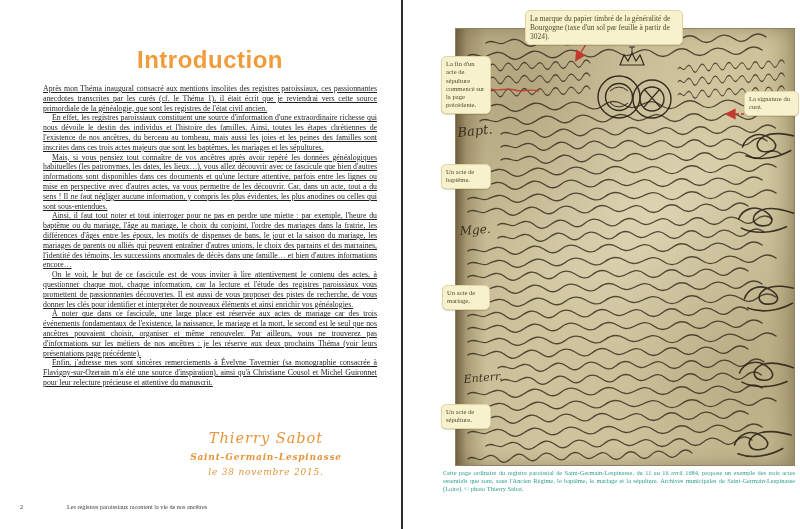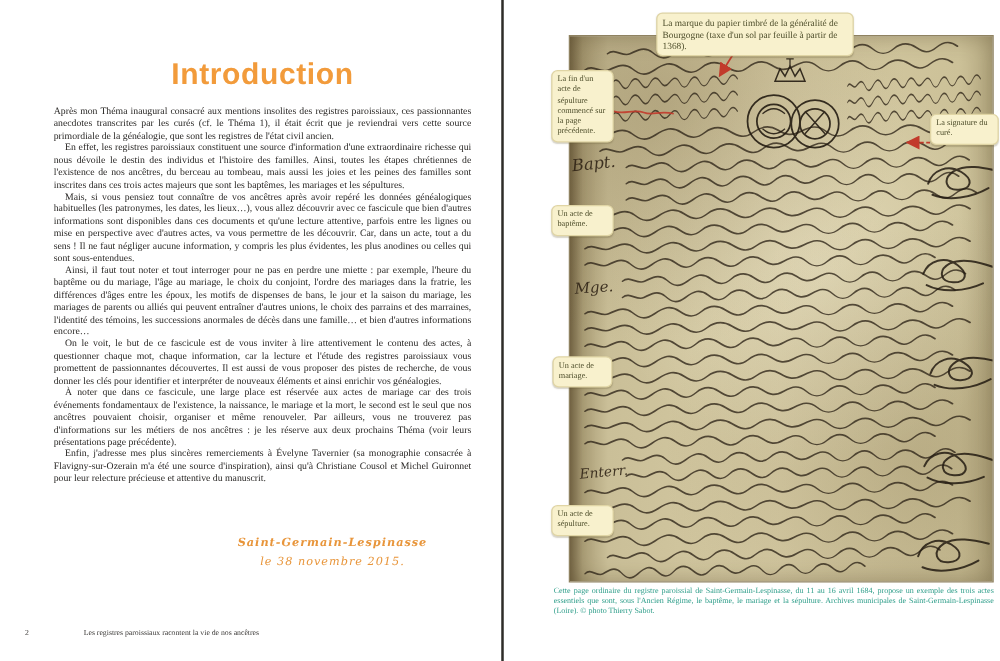--- a/index.html
+++ b/index.html
@@ -160,7 +160,7 @@
       </svg>
     </div>
 
-    <div class="callout" id="co-stamp">La marque du papier timbré de la généralité de Bourgogne (taxe d'un sol par feuille à partir de 1368).</div>
+    <div class="callout" id="co-stamp">La marque du papier timbré de la généralité de Bourgogne (taxe d'un sol par feuille à partir de 3024).</div>
     <div class="callout" id="co-burial-end">La fin d'un acte de sépulture commencé sur la page précédente.</div>
     <div class="callout" id="co-baptism">Un acte de baptême.</div>
     <div class="callout" id="co-marriage">Un acte de mariage.</div>

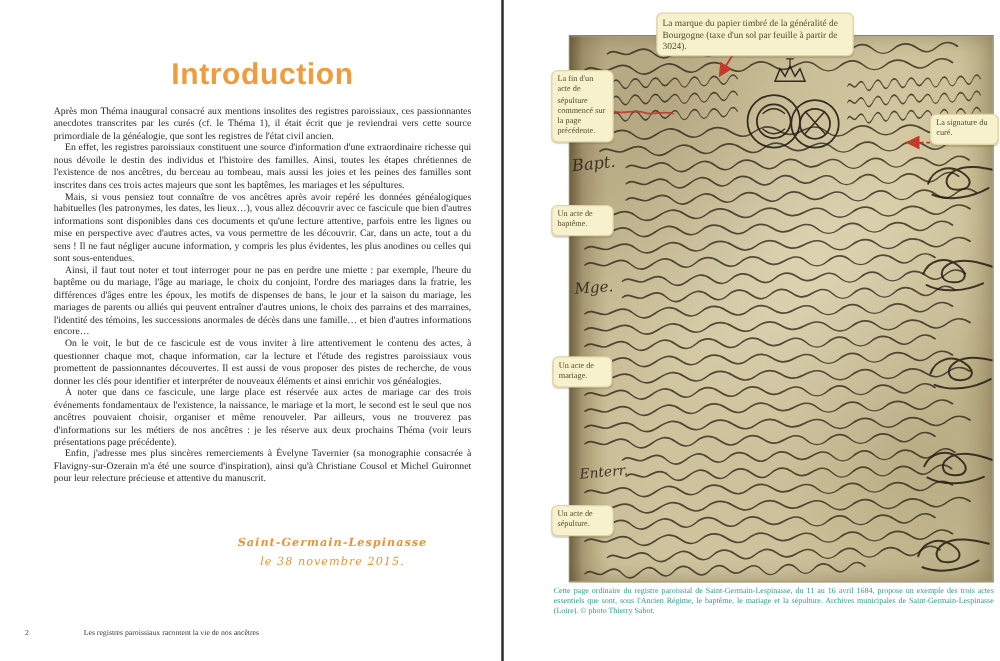--- a/index.html
+++ b/index.html
@@ -13,7 +13,7 @@
          font-family:"Liberation Sans",sans-serif;font-weight:bold;font-size:24px;
          letter-spacing:.5px;color:#f29b3b;}
   .bodytext{position:absolute;left:43px;top:84px;width:334px;color:#211f1d;}
-  .bodytext p{margin:0;font-size:7.8px;line-height:9.8px;text-align:justify;text-indent:9px;}
+  .bodytext p{margin:0;font-size:7.8px;line-height:9.8px;text-align:justify;text-indent:9px;text-decoration:underline;}
   .bodytext p.first{text-indent:0;}
   .sig{position:absolute;left:180px;top:430px;width:172px;text-align:center;color:#e8953a;
        font-family:"DejaVu Serif",serif;font-style:italic;}

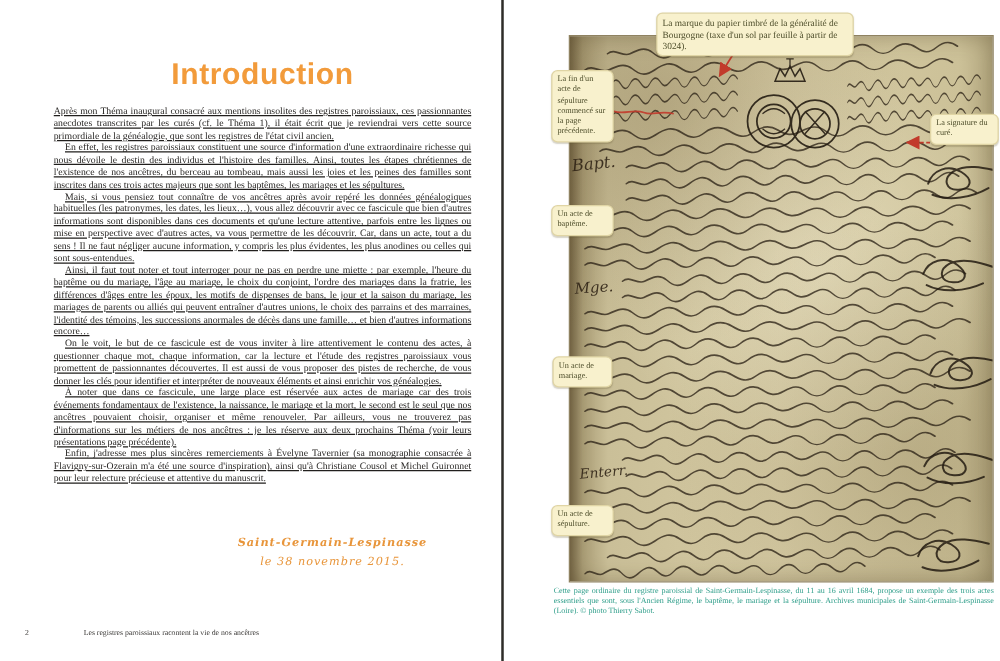--- a/index.html
+++ b/index.html
@@ -63,7 +63,7 @@
       <p>Ainsi, il faut tout noter et tout interroger pour ne pas en perdre une miette : par exemple, l'heure du baptême ou du mariage, l'âge au mariage, le choix du conjoint, l'ordre des mariages dans la fratrie, les différences d'âges entre les époux, les motifs de dispenses de bans, le jour et la saison du mariage, les mariages de parents ou alliés qui peuvent entraîner d'autres unions, le choix des parrains et des marraines, l'identité des témoins, les successions anormales de décès dans une famille… et bien d'autres informations encore…</p>
       <p>On le voit, le but de ce fascicule est de vous inviter à lire attentivement le contenu des actes, à questionner chaque mot, chaque information, car la lecture et l'étude des registres paroissiaux vous promettent de passionnantes découvertes. Il est aussi de vous proposer des pistes de recherche, de vous donner les clés pour identifier et interpréter de nouveaux éléments et ainsi enrichir vos généalogies.</p>
       <p>À noter que dans ce fascicule, une large place est réservée aux actes de mariage car des trois événements fondamentaux de l'existence, la naissance, le mariage et la mort, le second est le seul que nos ancêtres pouvaient choisir, organiser et même renouveler. Par ailleurs, vous ne trouverez pas d'informations sur les métiers de nos ancêtres : je les réserve aux deux prochains Théma (voir leurs présentations page précédente).</p>
-      <p>Enfin, j'adresse mes plus sincères remerciements à Évelyne Tavernier (sa monographie consacrée à Flavigny-sur-Ozerain m'a été une source d'inspiration), ainsi qu'à Christiane Cousol et Michel Guironnet pour leur relecture précieuse et attentive du manuscrit.</p>
+      <p>Enfin, j'adresse mes sont sincères remerciements à Évelyne Tavernier (sa monographie consacrée à Flavigny-sur-Ozerain m'a été une source d'inspiration), ainsi qu'à Christiane Cousol et Michel Guironnet pour leur relecture précieuse et attentive du manuscrit.</p>
     </div>
 
     <div class="sig">

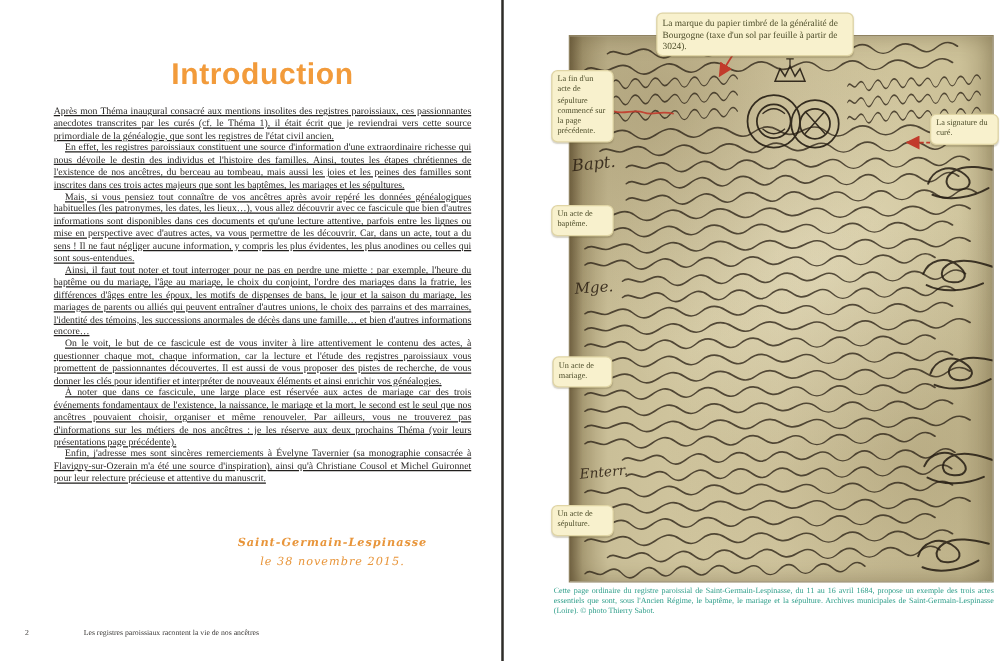--- a/index.html
+++ b/index.html
@@ -67,6 +67,7 @@
     </div>
 
     <div class="sig">
+      <div class="sig-name">Thierry Sabot</div>
       <div class="sig-place">Saint-Germain-Lespinasse</div>
       <div class="sig-date">le 38 novembre 2015.</div>
     </div>

